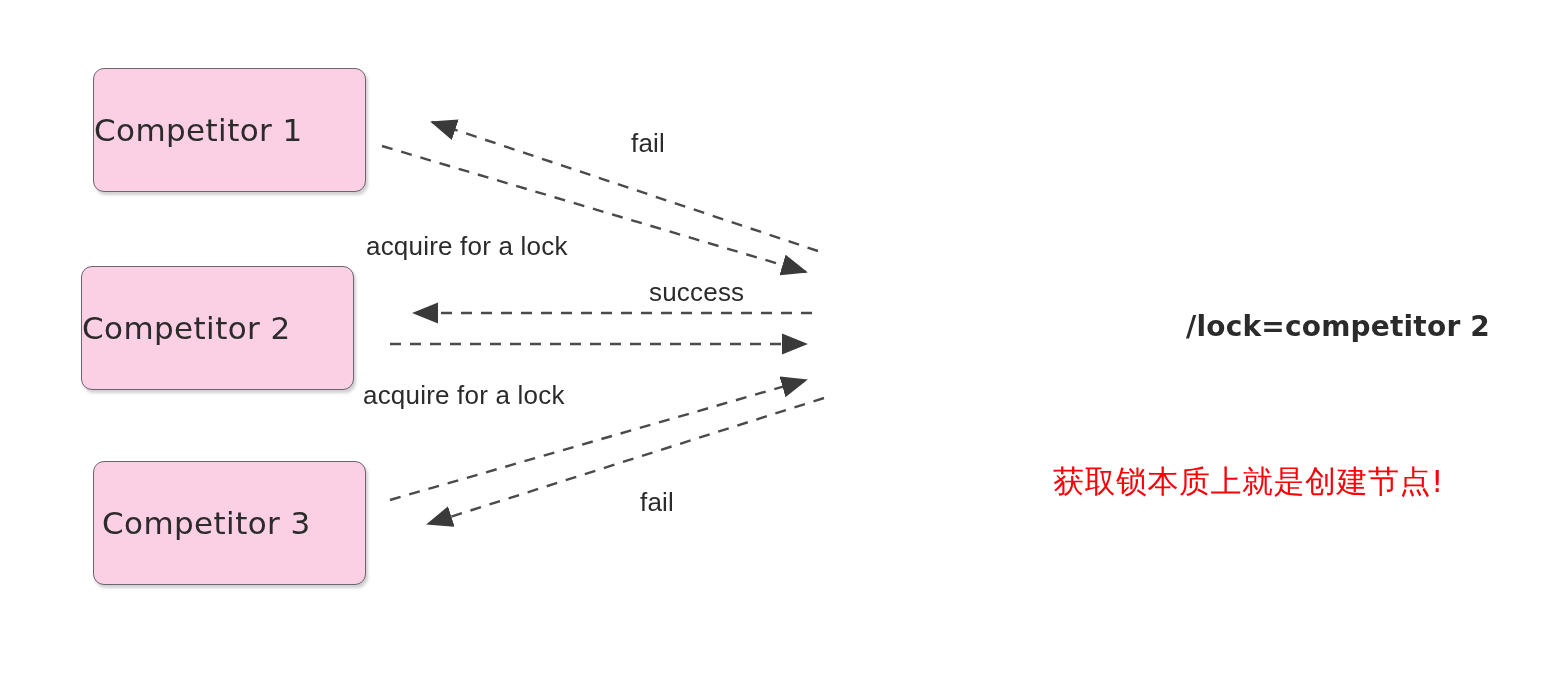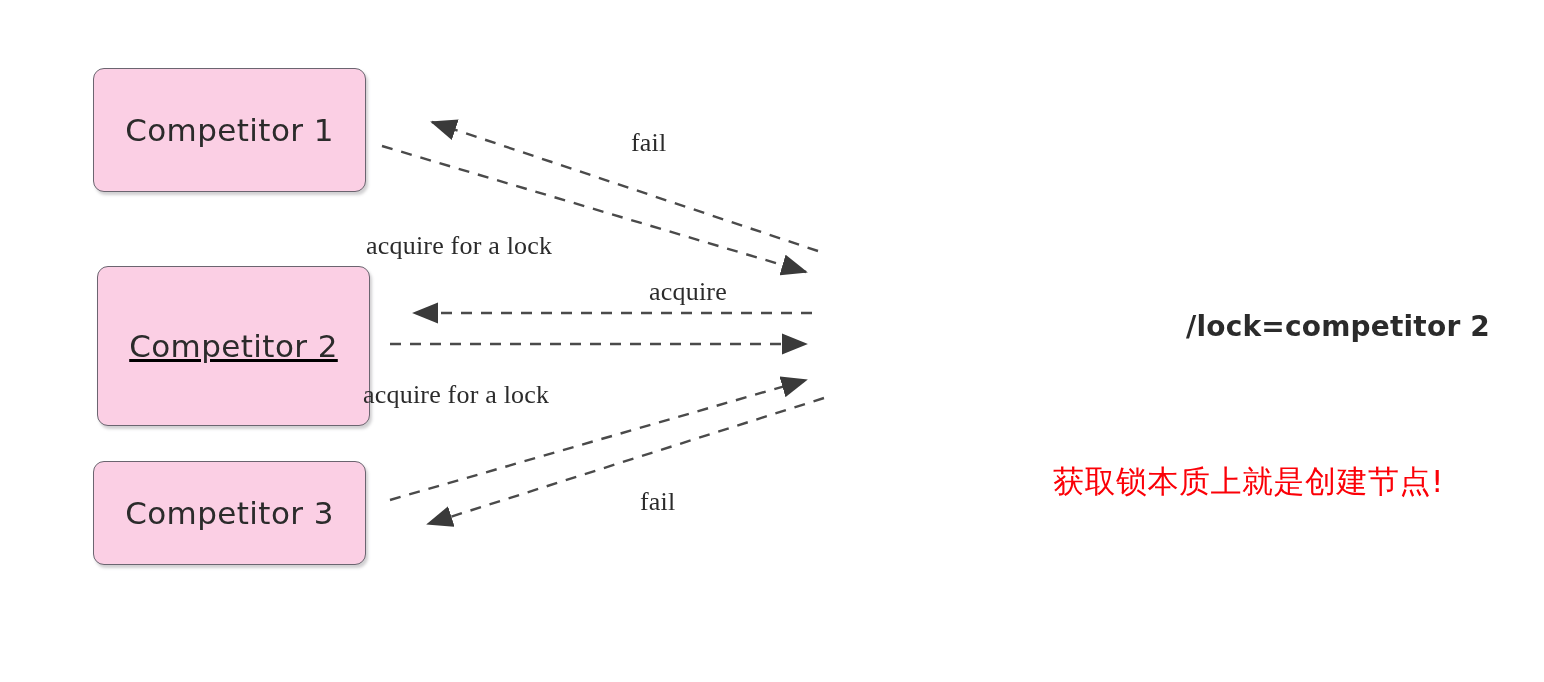--- a/index.html
+++ b/index.html
@@ -32,7 +32,7 @@
     border-radius: 11px;
     display: flex;
     align-items: center;
-    justify-content: center;
+    justify-content: flex-start;
     box-shadow: 2px 3px 3px rgba(90, 85, 95, 0.28);
   }
   .node-label {

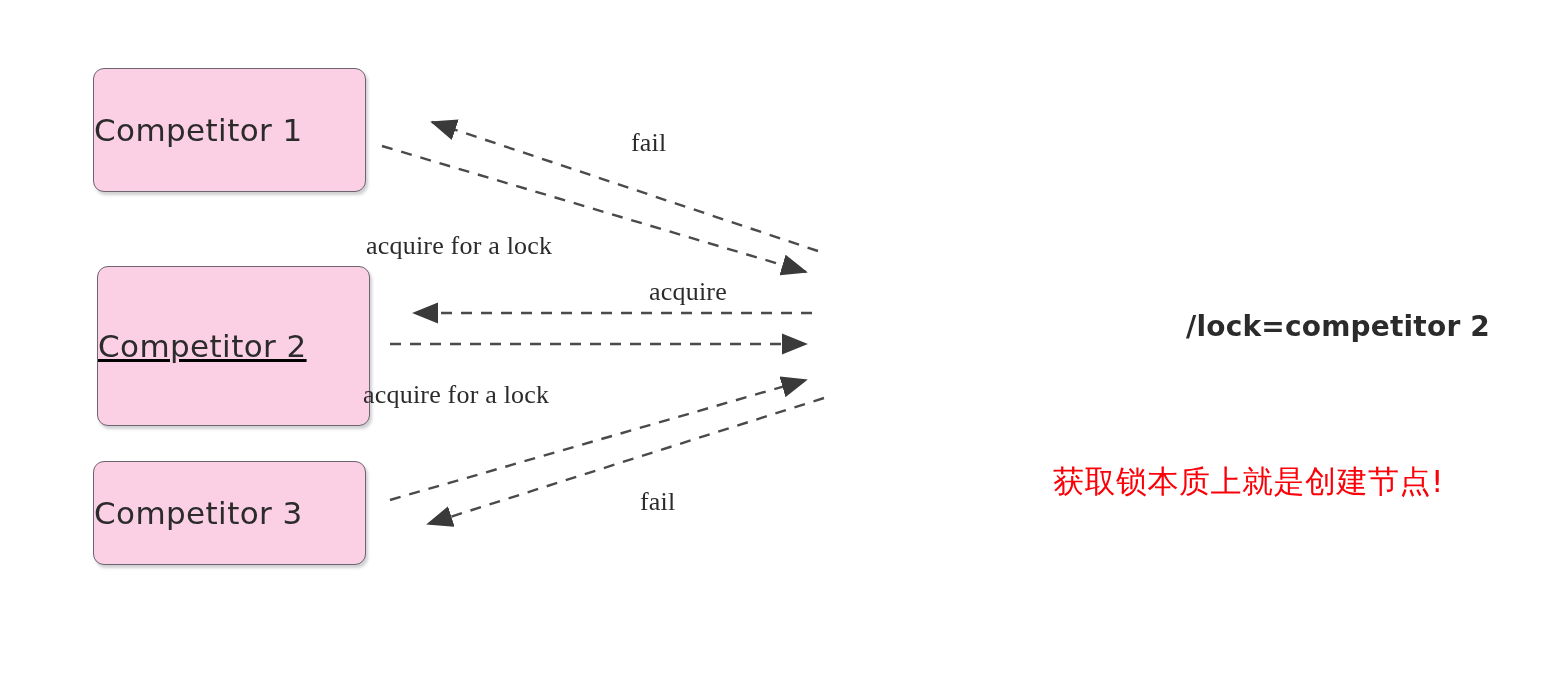--- a/index.html
+++ b/index.html
@@ -47,7 +47,7 @@
 
   .edge-label {
     position: absolute;
-    font-family: Liberation Serif, serif;
+    font-family: Liberation Sans, sans-serif;
     font-size: 26px;
     color: #2b2b2b;
     white-space: nowrap;

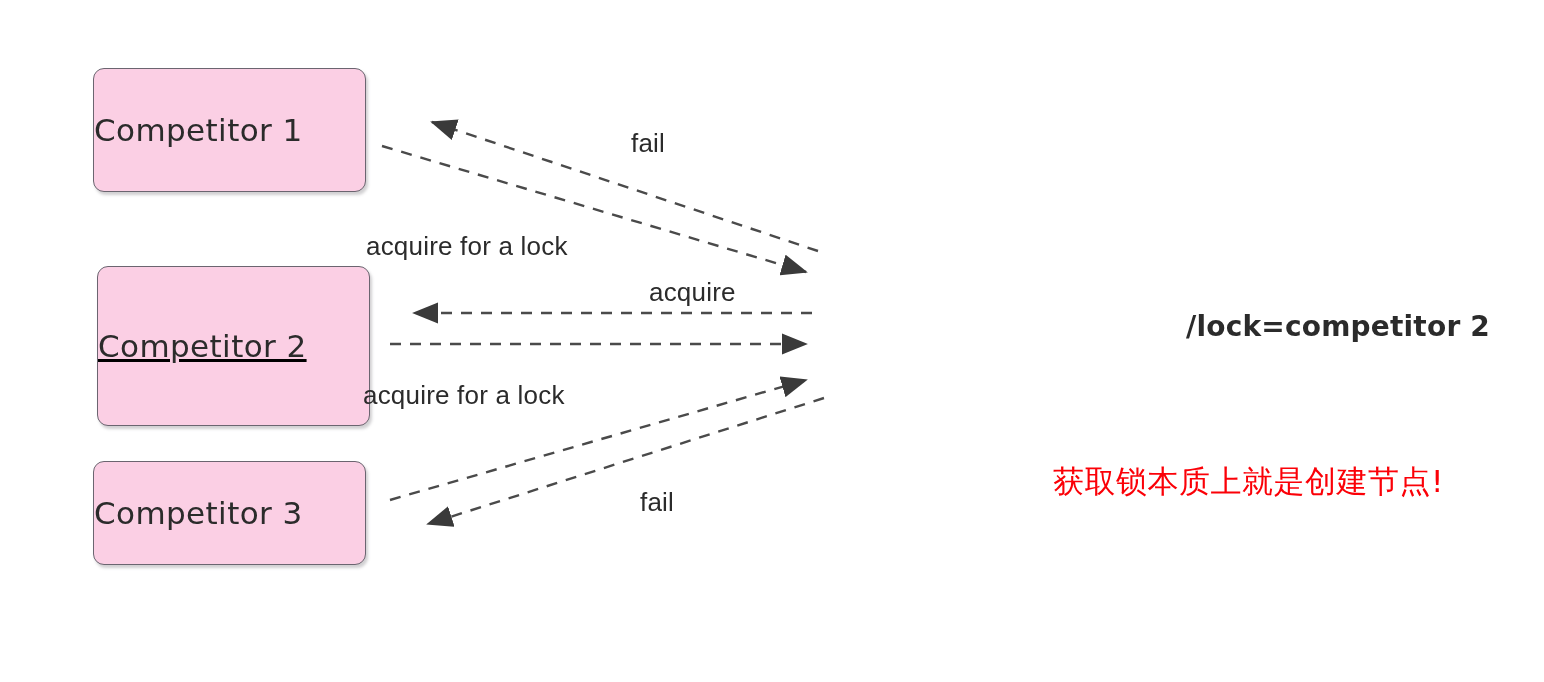--- a/index.html
+++ b/index.html
@@ -109,7 +109,7 @@
 
   <div class="edge-label" style="left:366px; top:231px;">acquire for a lock</div>
 
-  <div class="edge-label" style="left:649px; top:277px;">acquire</div>
+  <div class="edge-label" style="left:649px; top:277px;">success</div>
 
   <div class="edge-label" style="left:363px; top:380px;">acquire for a lock</div>
 

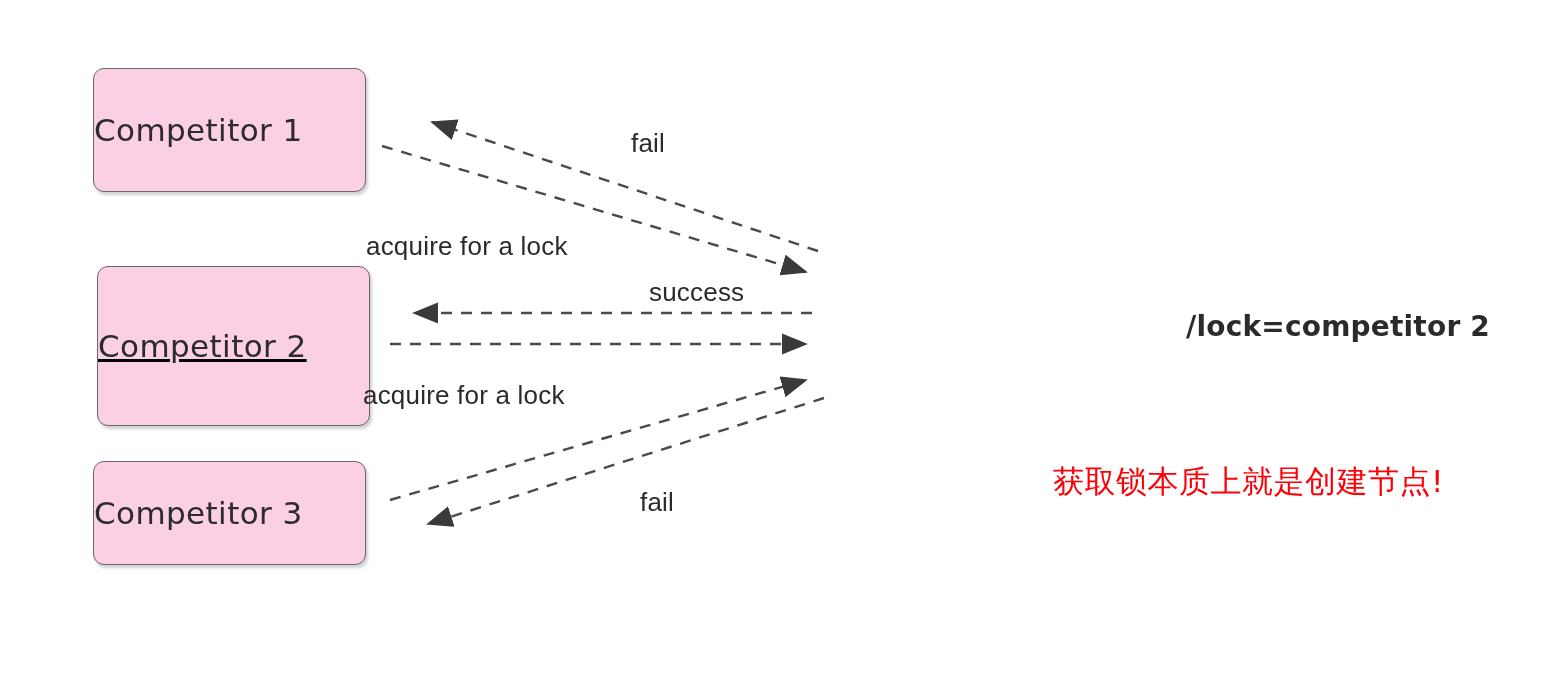--- a/index.html
+++ b/index.html
@@ -96,7 +96,7 @@
     <span class="node-label">Competitor 1</span>
   </div>
 
-  <div class="node node-competitor" style="left:97px; top:266px; width:273px; height:160px;text-decoration:underline;">
+  <div class="node node-competitor" style="left:81px; top:266px; width:273px; height:124px;">
     <span class="node-label">Competitor 2</span>
   </div>
 

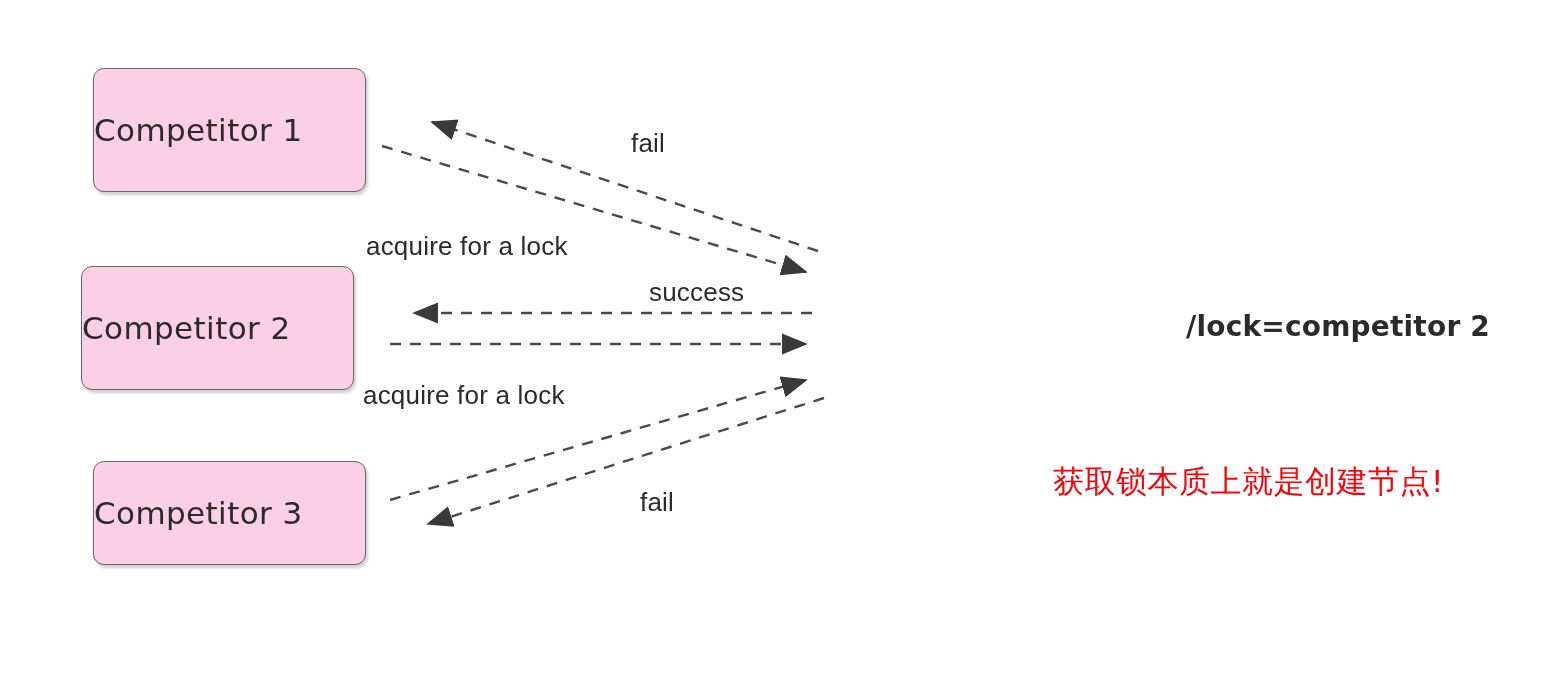--- a/index.html
+++ b/index.html
@@ -100,7 +100,7 @@
     <span class="node-label">Competitor 2</span>
   </div>
 
-  <div class="node node-competitor" style="left:93px; top:461px; width:273px; height:104px;">
+  <div class="node node-competitor" style="left:93px; top:461px; width:273px; height:124px;padding-left:8px;">
     <span class="node-label">Competitor 3</span>
   </div>
 

